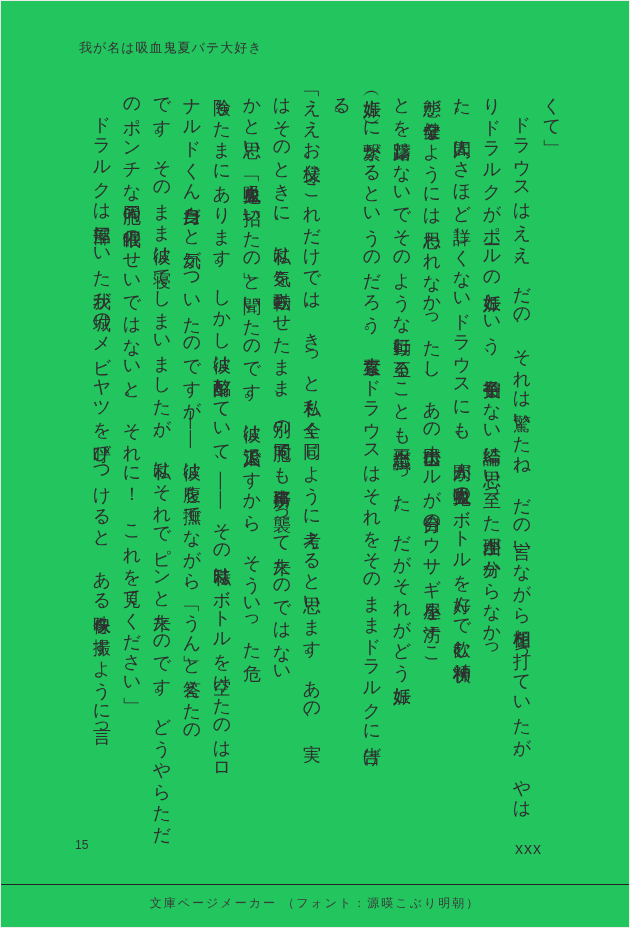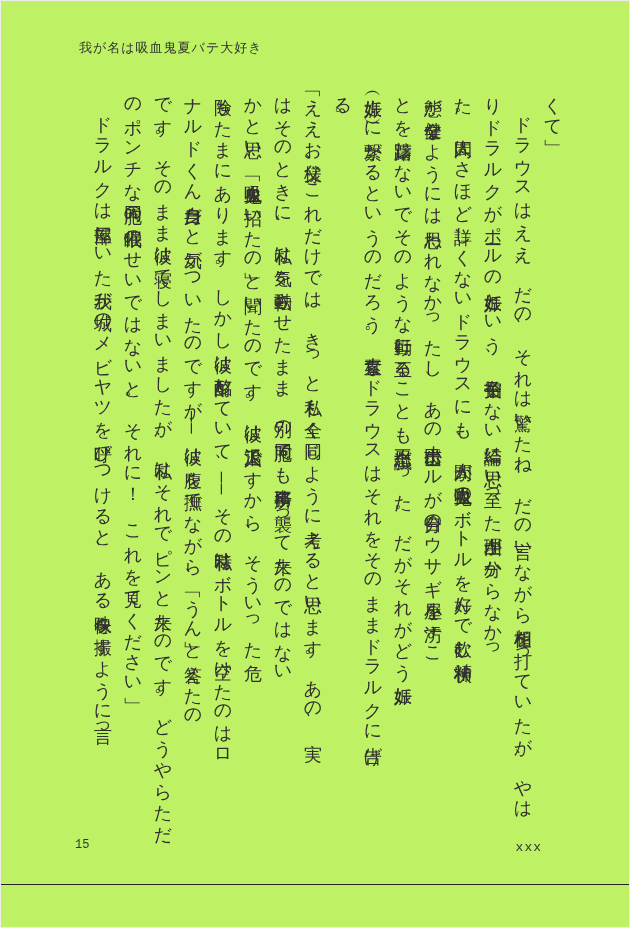--- a/index.html
+++ b/index.html
@@ -11,10 +11,10 @@
     position: relative;
     width: 630px;
     height: 928px;
-    background: #bef264;
+    background: #22c55e;
     box-sizing: border-box;
     border: 1px solid #ececec;
-    font-family: Liberation Mono, monospace;
+    font-family: Liberation Sans, sans-serif;
     color: #2f2f2f;
     overflow: hidden;
   }

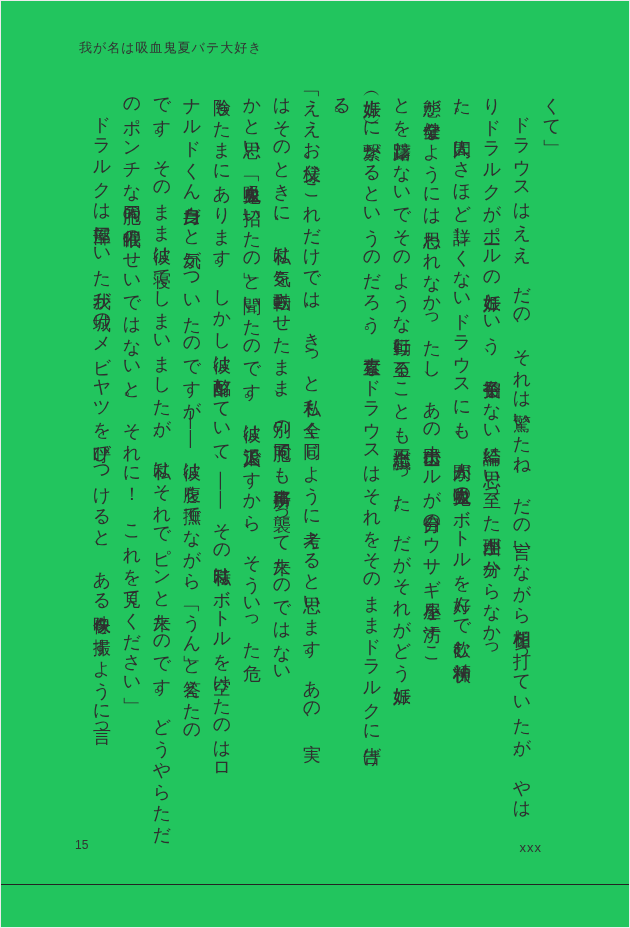--- a/index.html
+++ b/index.html
@@ -52,7 +52,7 @@
     position: absolute;
     top: 839px;
     right: 87px;
-    font-size: 13px;
+    font-size: 16px;
     letter-spacing: 1px;
     color: #333333;
   }

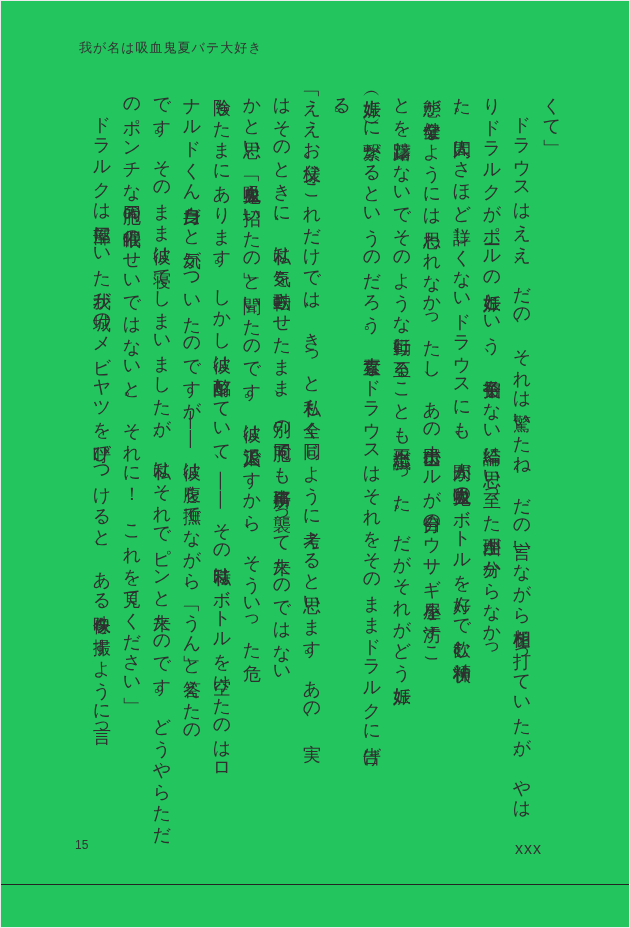--- a/index.html
+++ b/index.html
@@ -105,6 +105,7 @@
 
   <div class="footer-divider"></div>
 
+  <div class="footer-credit">文庫ページメーカー （フォント：源暎こぶり明朝）</div>
 
 </div>
 

